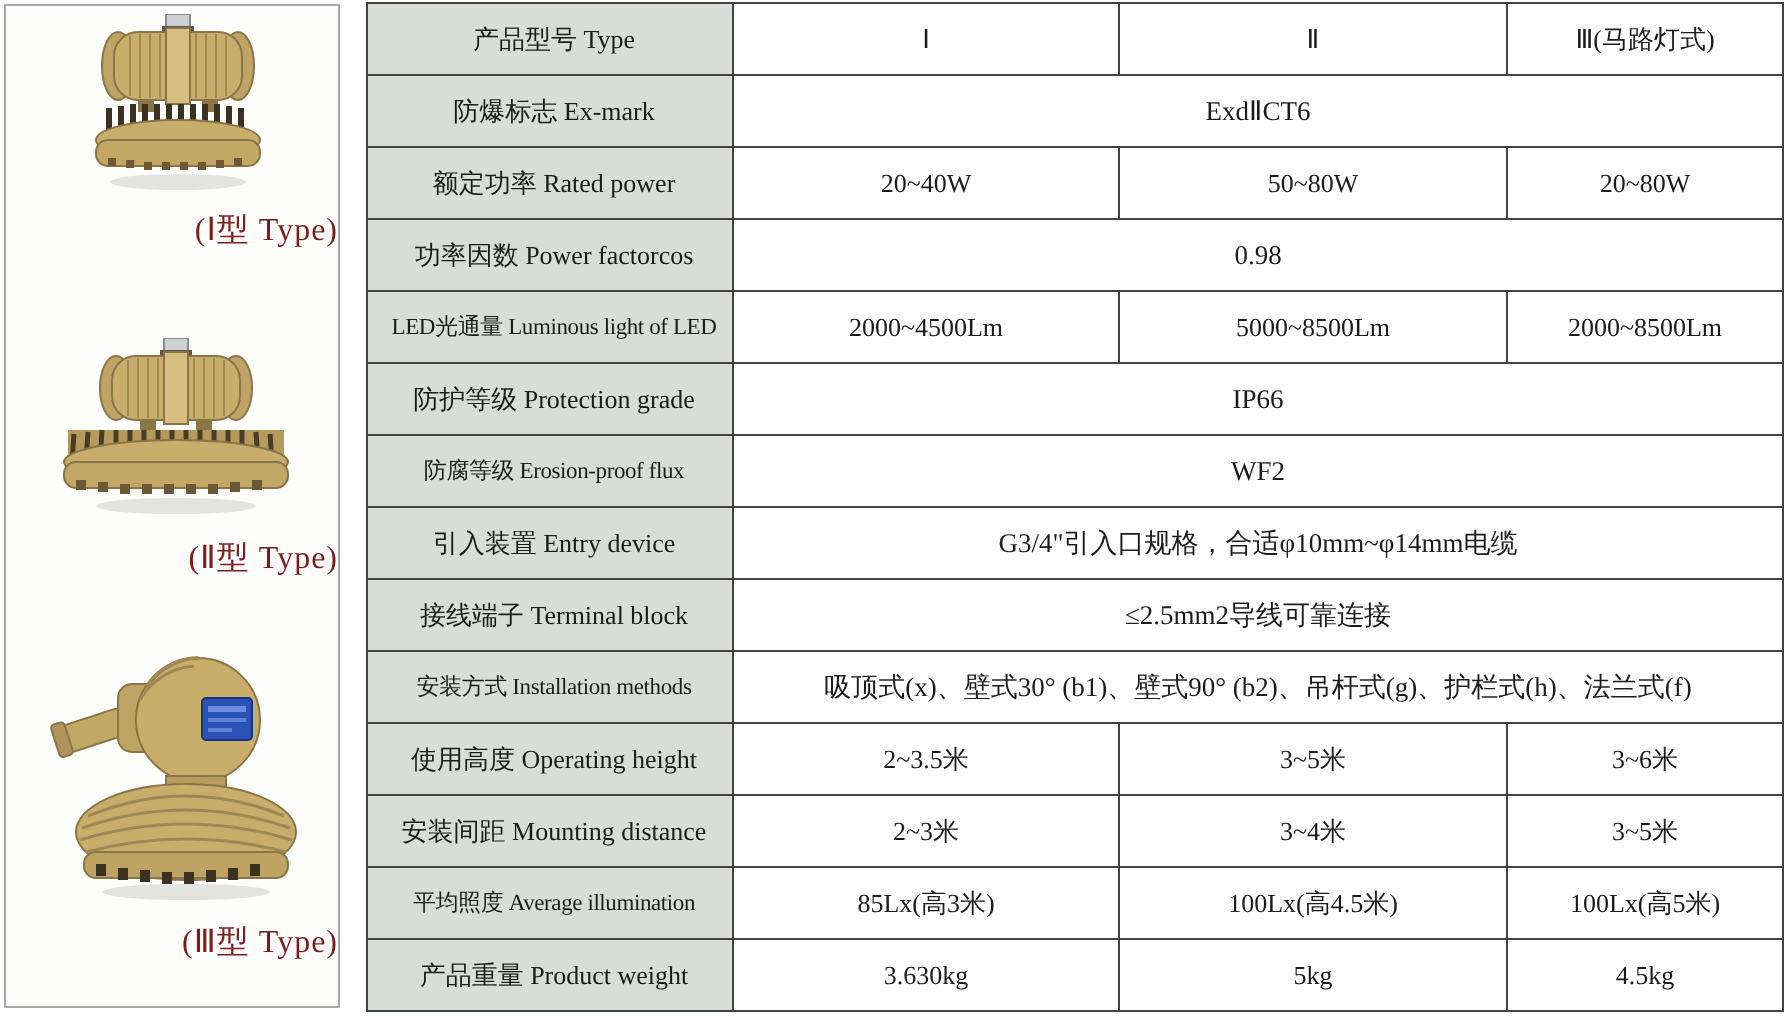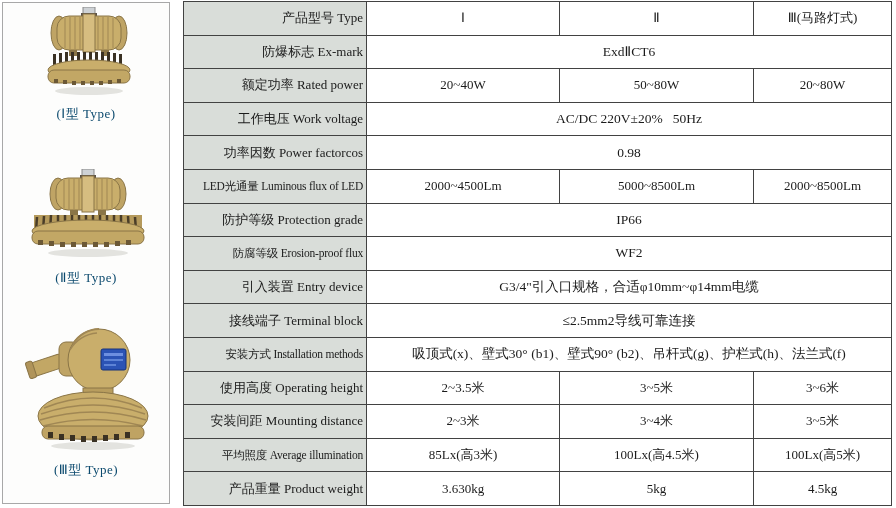--- a/index.html
+++ b/index.html
@@ -19,7 +19,7 @@
   .spec td{border:1px solid #424242;text-align:center;vertical-align:middle;
            font-size:13px;padding:0 3px;white-space:nowrap;overflow:hidden;}
   .spec tr{height:29.7px;}
-  td.lbl{background:#d9ddd9;text-align:right;padding-left:7px;font-size:13px;}
+  td.lbl{background:#d9ddd9;text-align:center;padding-left:7px;font-size:13px;}
   td.lbl.sm{font-size:11.5px;letter-spacing:-.2px;}
   td.span-val{font-size:13.5px;}
 

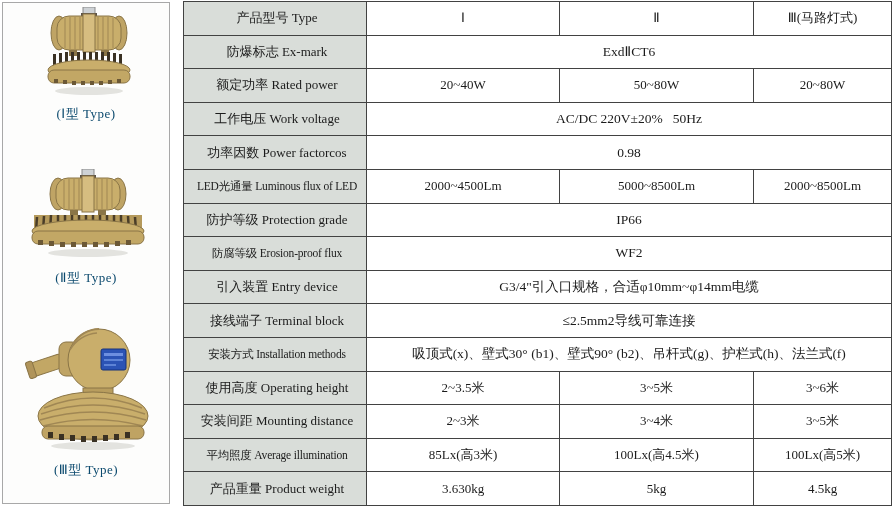--- a/index.html
+++ b/index.html
@@ -10,8 +10,8 @@
   .photo-panel{position:absolute;left:2px;top:2px;width:168px;height:502px;
                background:#fdfdfc;border:1px solid #a8a8a8;box-sizing:border-box;}
   .photo{position:absolute;}
-  .caption{position:absolute;left:0;width:100%;text-align:center;
-           font-size:13px;letter-spacing:.5px;color:#0c4a6e;}
+  .caption{position:absolute;left:0;width:100%;text-align:right;
+           font-size:16px;letter-spacing:.5px;color:#7f1d1d;}
 
   
   table.spec{position:absolute;left:183px;top:1px;width:708px;height:505px;

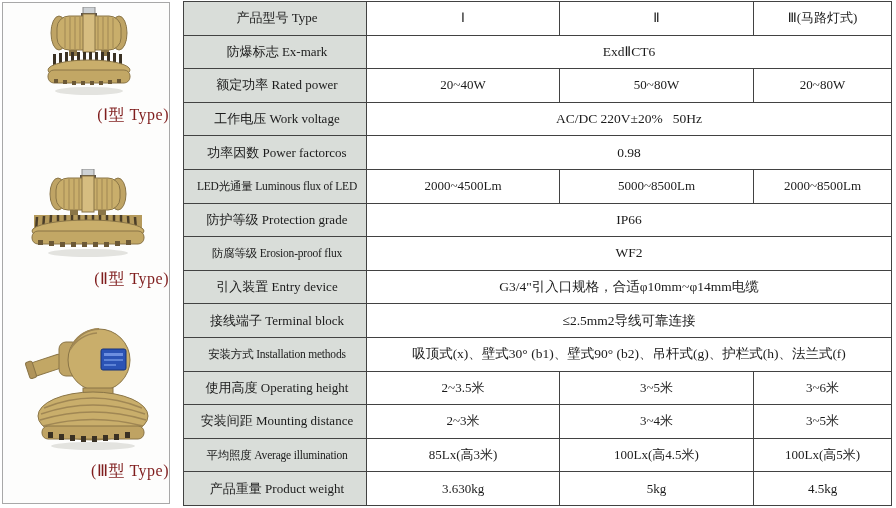--- a/index.html
+++ b/index.html
@@ -195,10 +195,6 @@
     <td>20~80W</td>
   </tr>
   <tr>
-    <td class="lbl">工作电压 Work voltage</td>
-    <td class="span-val" colspan="3">AC/DC 220V±20%&nbsp;&nbsp; 50Hz</td>
-  </tr>
-  <tr>
     <td class="lbl">功率因数 Power factorcos</td>
     <td class="span-val" colspan="3">0.98</td>
   </tr>

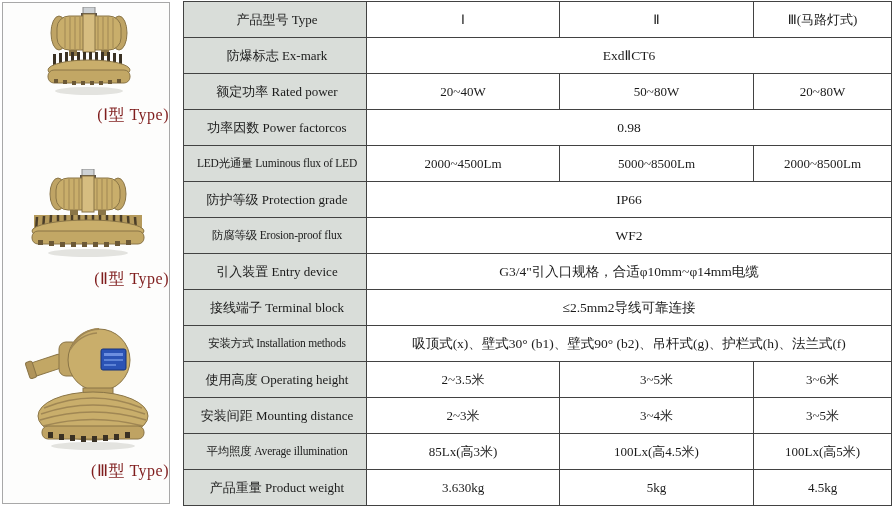--- a/index.html
+++ b/index.html
@@ -199,7 +199,7 @@
     <td class="span-val" colspan="3">0.98</td>
   </tr>
   <tr>
-    <td class="lbl sm">LED光通量 Luminous flux of LED</td>
+    <td class="lbl sm">LED光通量 Luminous light of LED</td>
     <td>2000~4500Lm</td>
     <td>5000~8500Lm</td>
     <td>2000~8500Lm</td>

